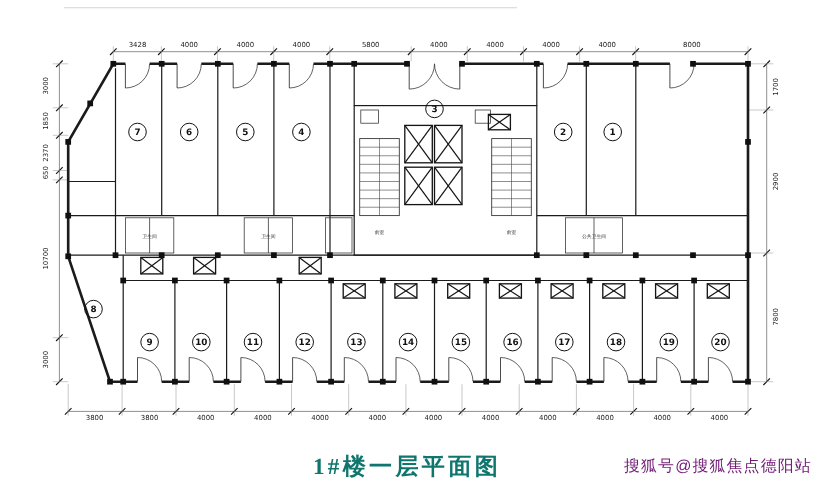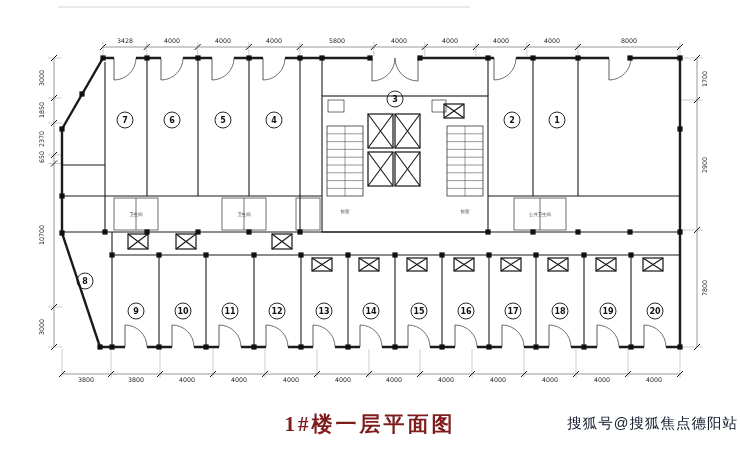--- a/index.html
+++ b/index.html
@@ -14,7 +14,7 @@
   #drawing-title{
     position:absolute;left:0;right:0;top:410px;text-align:center;
     font-family:"Liberation Serif",serif;font-weight:bold;font-size:21px;
-    letter-spacing:3px;color:#7f1d1d;
+    letter-spacing:3px;color:#0f766e;
   }
   #watermark{
     position:absolute;right:2px;top:414px;font-size:14.5px;color:#0f172a;

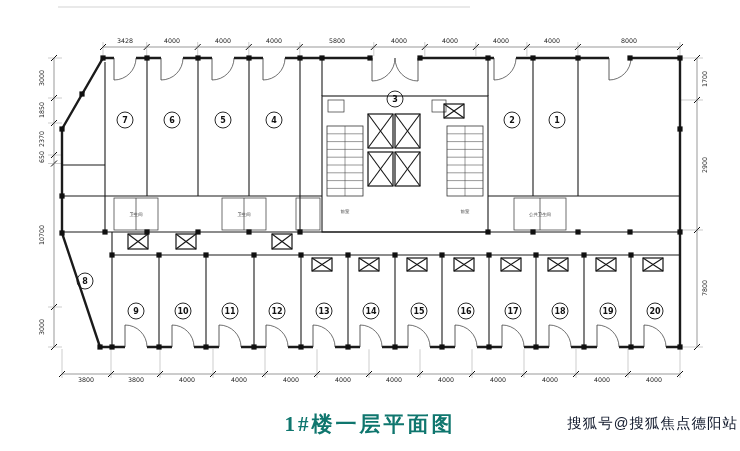--- a/index.html
+++ b/index.html
@@ -17,7 +17,7 @@
     letter-spacing:3px;color:#0f766e;
   }
   #watermark{
-    position:absolute;right:2px;top:414px;font-size:14.5px;color:#0f172a;
+    position:absolute;right:2px;top:414px;font-size:14.5px;color:#701a75;
     font-family:"Liberation Sans",sans-serif;letter-spacing:1px;
   }
 </style>

